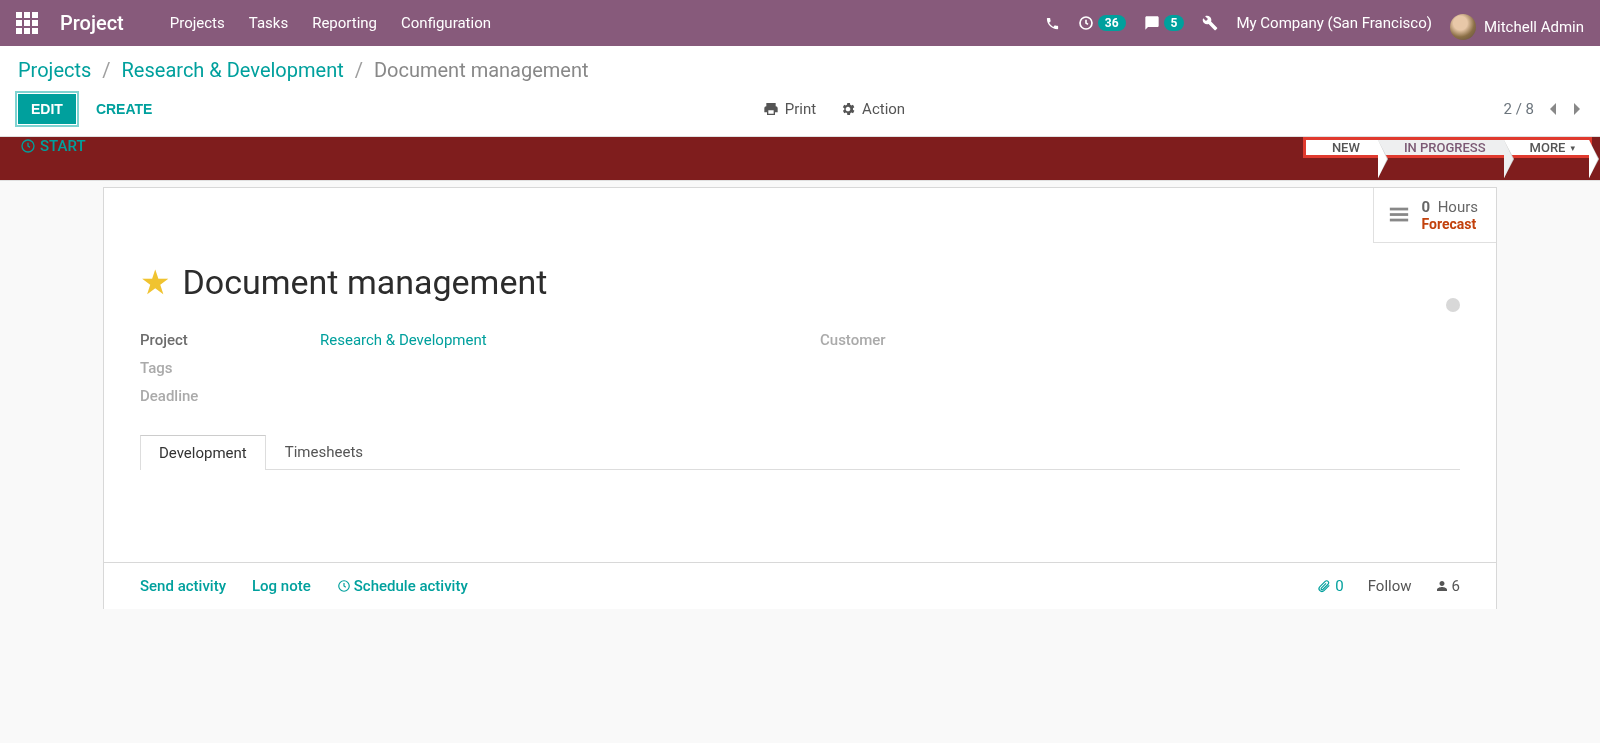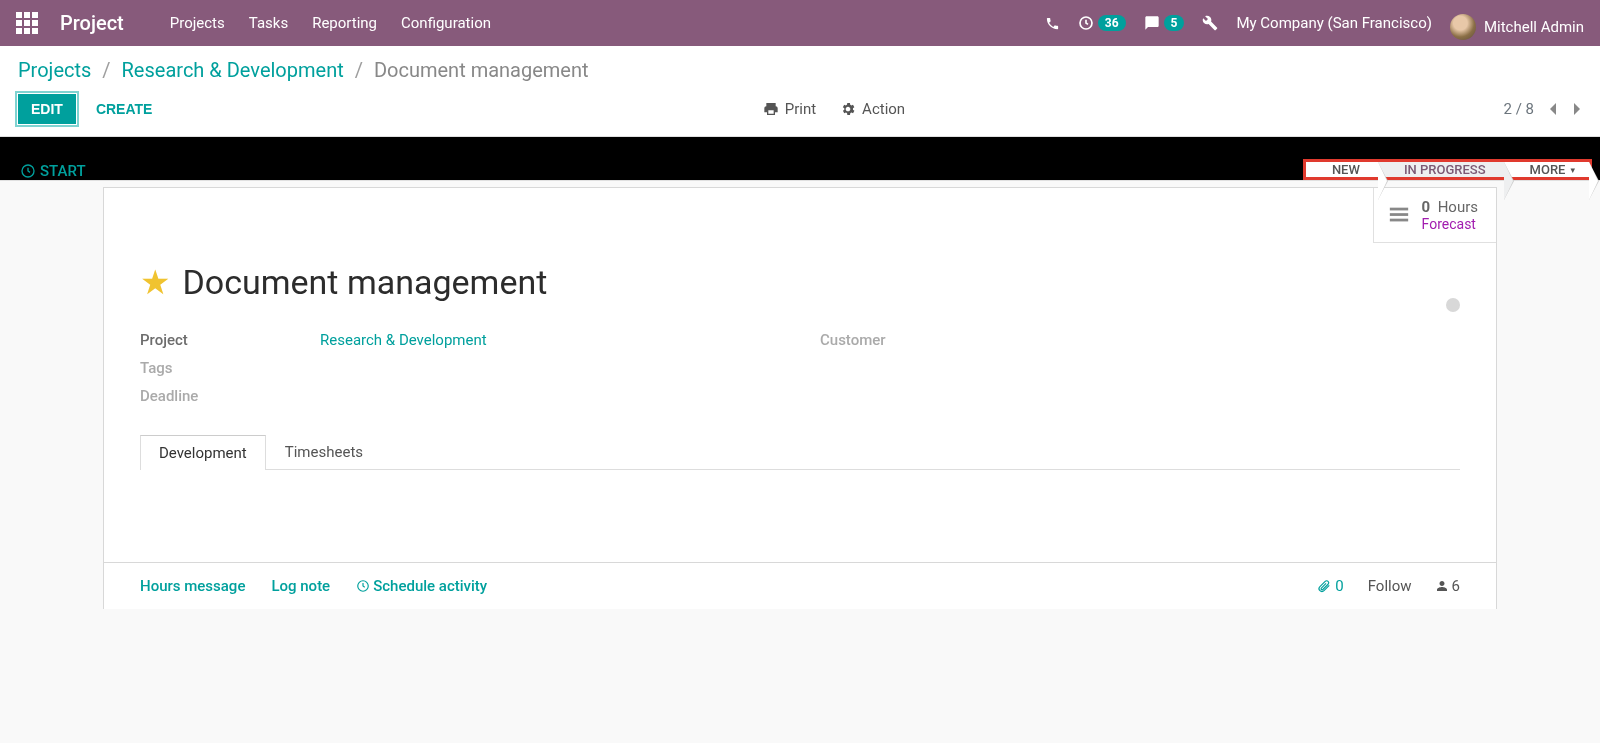--- a/index.html
+++ b/index.html
@@ -30,7 +30,7 @@
 .cp-action { color: #555; cursor: pointer; font-size: 15px; display: flex; align-items: center; gap: 6px; }
 .pager { display: flex; align-items: center; gap: 14px; color: #6c757d; font-size: 15px; }
 .pager-arrow { color: #888; font-size: 18px; cursor: pointer; }
-.statusbar-row { background: #000000; border-bottom: 1px solid #e0e0e0; display: flex; align-items: flex-end; height: 44px; padding-left: 20px; }
+.statusbar-row { background: #7f1d1d; border-bottom: 1px solid #e0e0e0; display: flex; align-items: flex-start; height: 44px; padding-left: 20px; }
 .start-btn { color:#00a09d; display: flex; align-items: center; gap: 4px; font-weight: 500; font-size: 15px; cursor: pointer; }
 .statusbar { margin-left: auto; display: flex; border: 3px solid #e03a2e; margin-right: 8px; }
 .status-step { position: relative; padding: 0 18px 0 26px; display: flex; align-items: center; font-size: 13px; font-weight: 500; color: #555; background: #fff; cursor: pointer; }

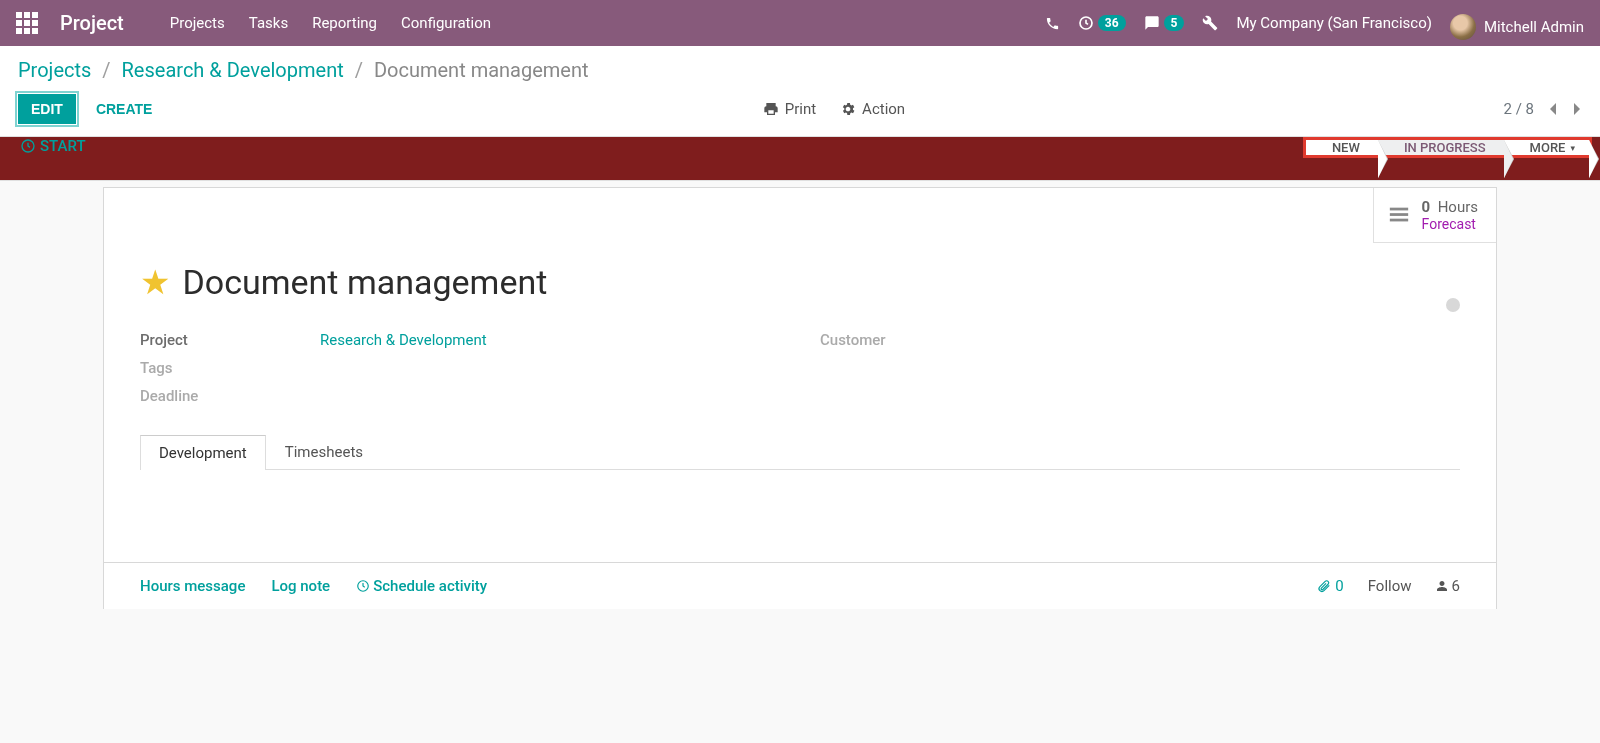--- a/index.html
+++ b/index.html
@@ -44,7 +44,7 @@
 .stat-box { position: absolute; top:0; right:0; border-left: 1px solid #e0e0e0; border-bottom: 1px solid #e0e0e0; padding: 10px 18px 10px 48px; display: flex; align-items: center; gap: 12px; cursor: pointer; }
 .stat-icon { position:absolute; left:14px; color:#888; font-size:20px; }
 .stat-text .val { color: #666; font-size: 15px; }
-.stat-text .lbl { color: #a21caf; font-size: 14px; }
+.stat-text .lbl { color: #c2410c; font-size: 14px; font-weight: bold; }
 .sheet-inner { padding: 24px 36px 20px 36px; }
 .title-row { display: flex; align-items: center; gap: 12px; margin-top: 50px; margin-bottom: 24px; }
 .star { color: #f0c330; font-size: 34px; cursor: pointer; }

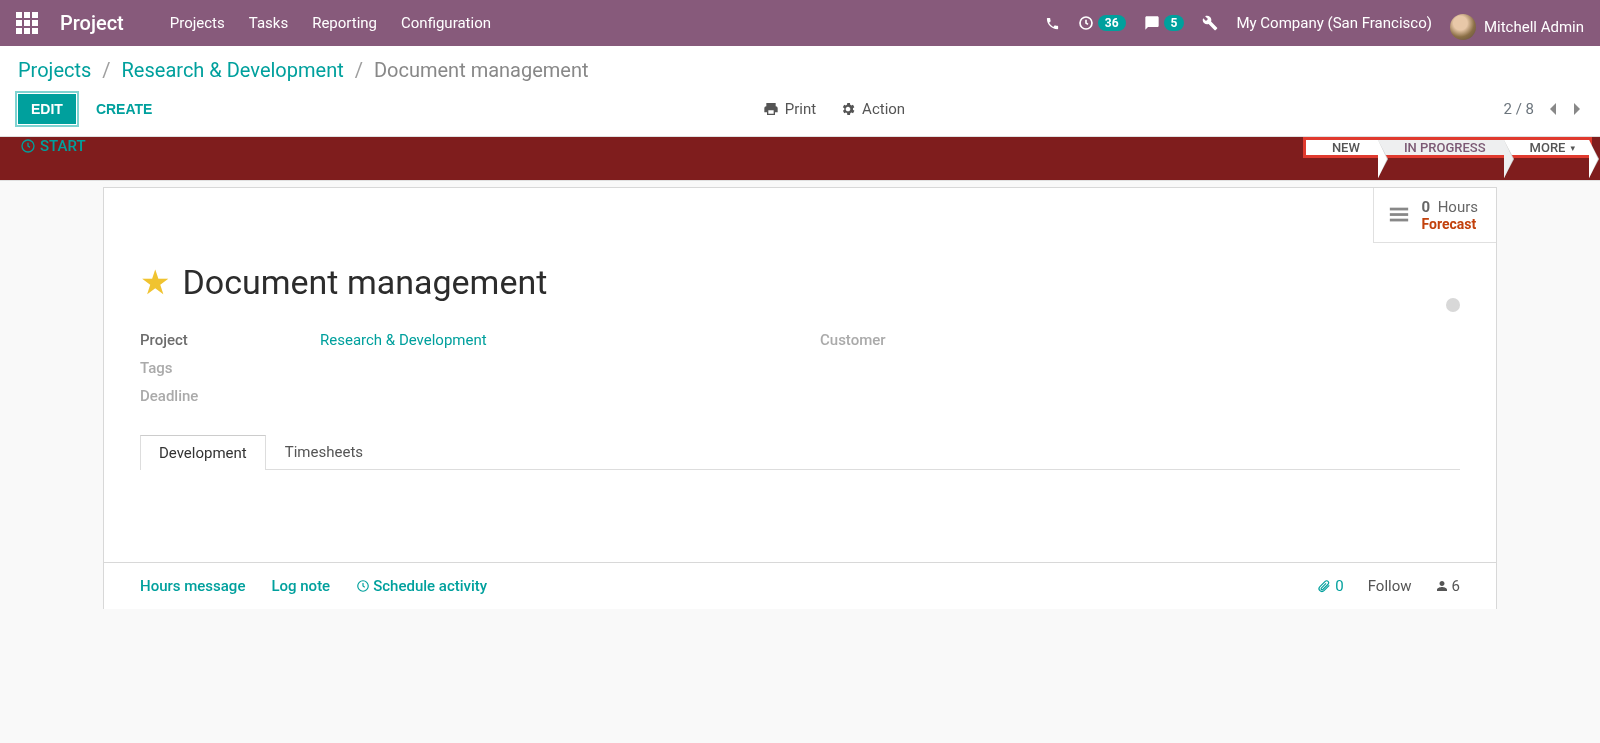--- a/index.html
+++ b/index.html
@@ -231,7 +231,7 @@
 </div>
 
 <div class="chatter">
-  <a>Hours message</a>
+  <a>Send activity</a>
   <a>Log note</a>
   <a>
     <svg width="14" height="14" viewBox="0 0 24 24" fill="none" stroke="#00a09d" stroke-width="2" style="display:inline; vertical-align:-2px; margin-right:3px;">

